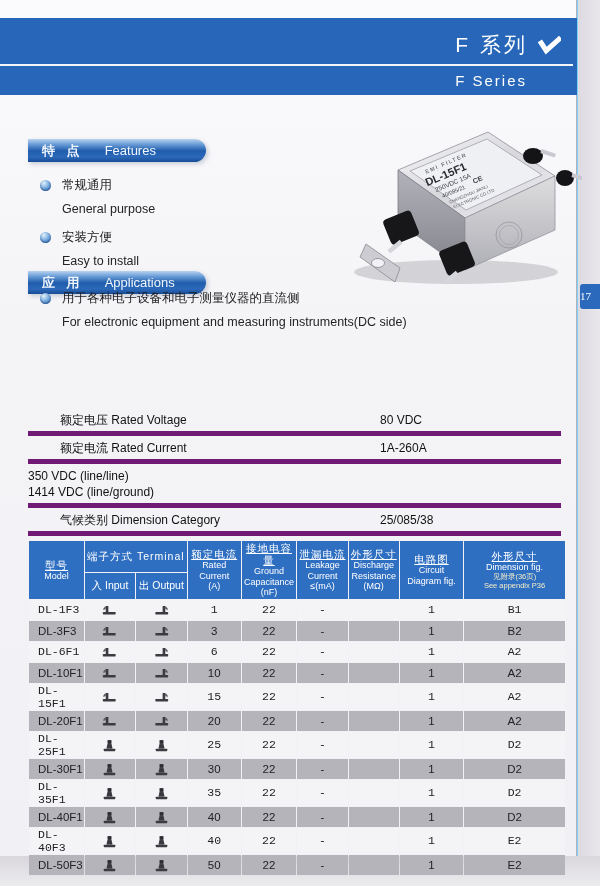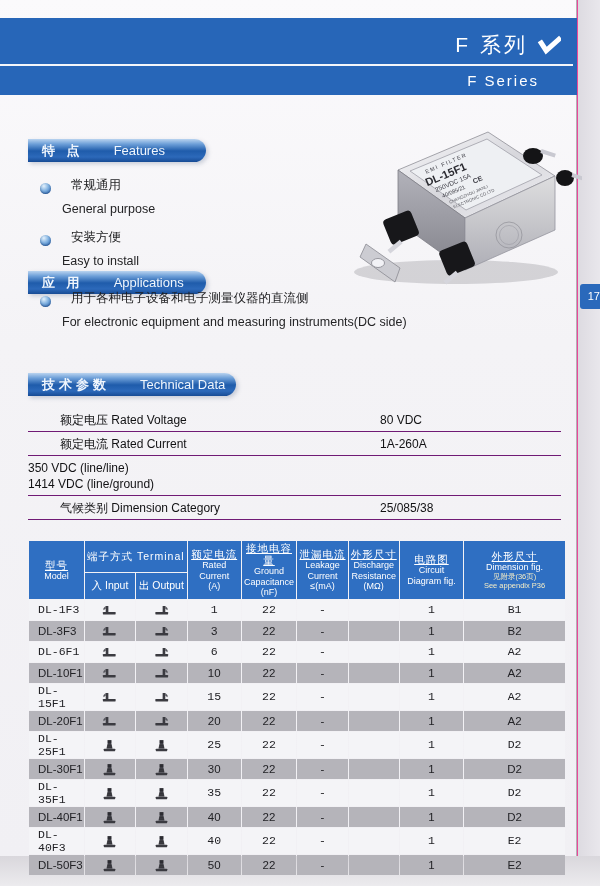--- a/index.html
+++ b/index.html
@@ -4,7 +4,7 @@
 <style>
   * { margin:0; padding:0; box-sizing:border-box; }
   html,body { font-family:"Liberation Sans", sans-serif; }
-  .sheet { position:relative; width:600px; height:886px; background:#ec4899; overflow:hidden; }
+  .sheet { position:relative; width:600px; height:886px; background:#7dd3fc; overflow:hidden; }
   .paper { position:absolute; left:0; top:0; width:577px; height:856px;
            background:linear-gradient(180deg,#fbfafc 0%,#f4f3f6 40%,#f1f0f4 100%);
            border-right:1px solid #b3b0b8; }

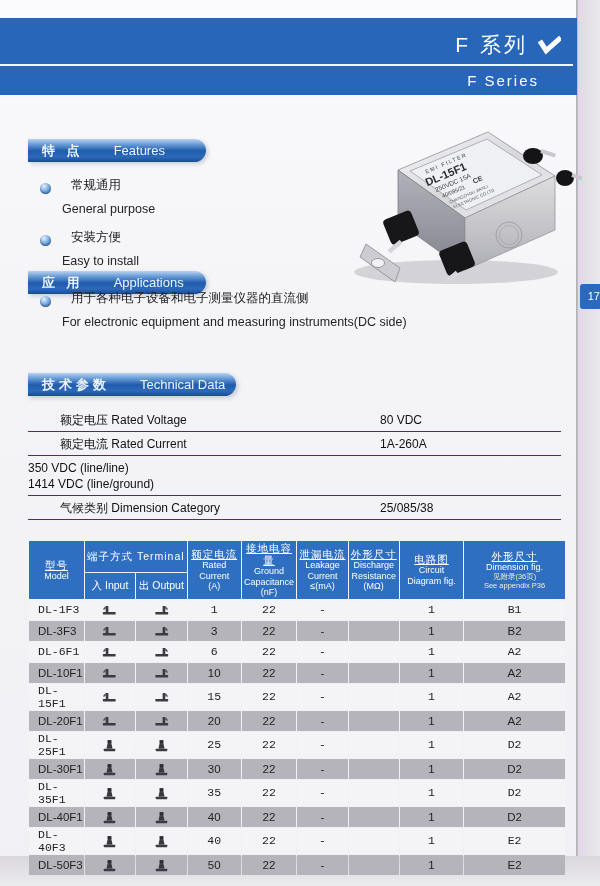--- a/index.html
+++ b/index.html
@@ -18,7 +18,7 @@
   .banner-title-row { position:absolute; top:13px; right:16px; display:flex; align-items:center; gap:9px; color:#fff; }
   .banner-title { font-size:21px; letter-spacing:3px; }
   .banner-divider { position:absolute; left:0; top:46px; width:573px; height:2px; background:#f4f6fa; }
-  .banner-subtitle { position:absolute; top:54px; right:38px; color:#fff; font-size:15px; letter-spacing:2px; }
+  .banner-subtitle { position:absolute; top:54px; right:50px; color:#fff; font-size:15px; letter-spacing:2px; }
 
   
   .page-tab { position:absolute; right:0; top:284px; width:20px; height:25px; background:#2a69bb;

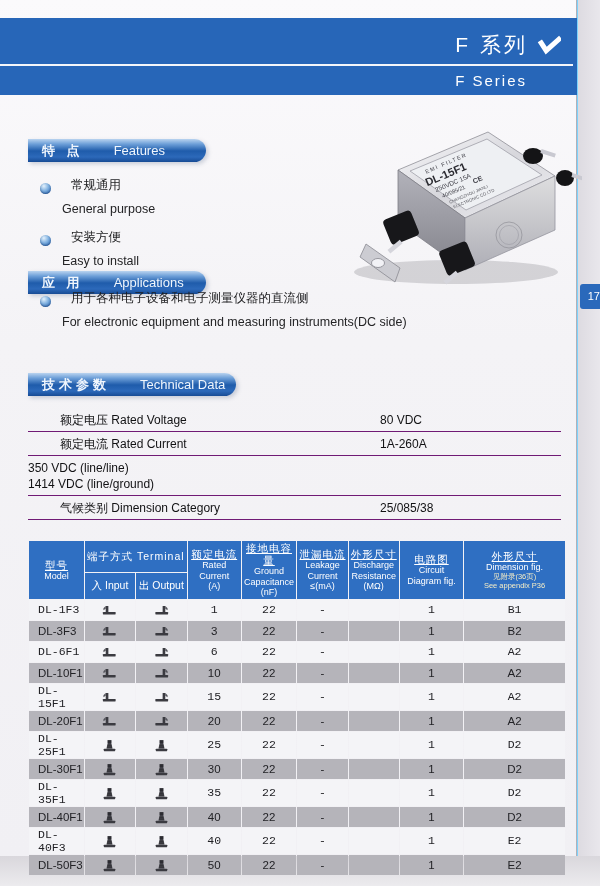--- a/index.html
+++ b/index.html
@@ -25,7 +25,7 @@
               border-radius:3px 0 0 3px; color:#fff; font-size:11px; line-height:25px; text-align:right; }
 
   
-  .section-bar { position:absolute; height:23px; display:flex; align-items:center; gap:30px;
+  .section-bar { position:absolute; height:23px; display:flex; align-items:center; gap:21px;
                  padding:0 16px 0 14px; color:#f0f6fd; border-radius:0 12px 12px 0;
                  background:linear-gradient(180deg,#b9d3ef 0%,#6d9fd8 22%,#1f5cab 52%,#2c69ba 78%,#174b94 100%);
                  box-shadow:2px 2px 4px rgba(90,105,140,.30); }

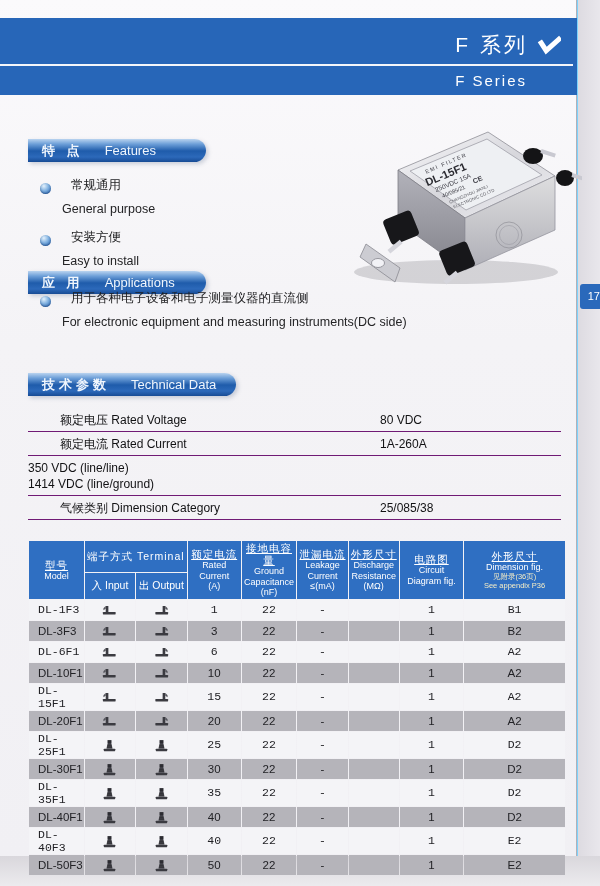--- a/index.html
+++ b/index.html
@@ -39,7 +39,7 @@
   .bullet-list { position:absolute; }
   .list-features { left:40px; top:177px; width:290px; }
   .list-applications { left:40px; top:290px; width:480px; }
-  .bullet-line { display:flex; align-items:flex-end; gap:20px; font-size:12.5px; color:#1c1c1e; margin-bottom:8px; }
+  .bullet-line { display:flex; align-items:center; gap:11px; font-size:12.5px; color:#1c1c1e; margin-bottom:8px; }
   .bullet { flex:0 0 11px; width:11px; height:11px; border-radius:50%;
             background:radial-gradient(circle at 35% 28%, #e3f1fc 0%, #7fb0e0 45%, #1e5dad 100%);
             box-shadow:inset 0 -1px 2px rgba(0,30,80,.45); }

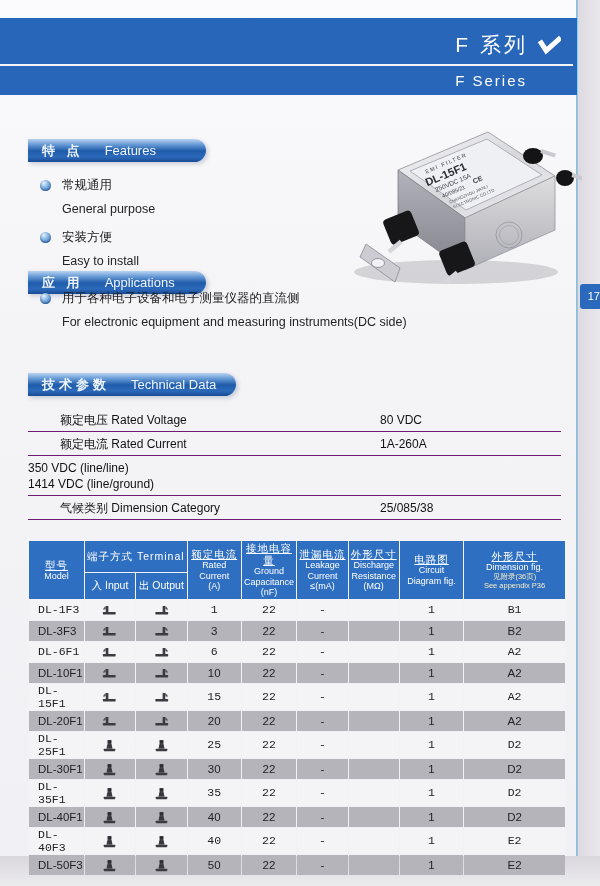--- a/index.html
+++ b/index.html
@@ -22,7 +22,7 @@
 
   
   .page-tab { position:absolute; right:0; top:284px; width:20px; height:25px; background:#2a69bb;
-              border-radius:3px 0 0 3px; color:#fff; font-size:11px; line-height:25px; text-align:right; }
+              border-radius:3px 0 0 3px; color:#fff; font-size:11px; line-height:25px; text-align:left;font-family:Liberation Serif, serif; }
 
   
   .section-bar { position:absolute; height:23px; display:flex; align-items:center; gap:21px;

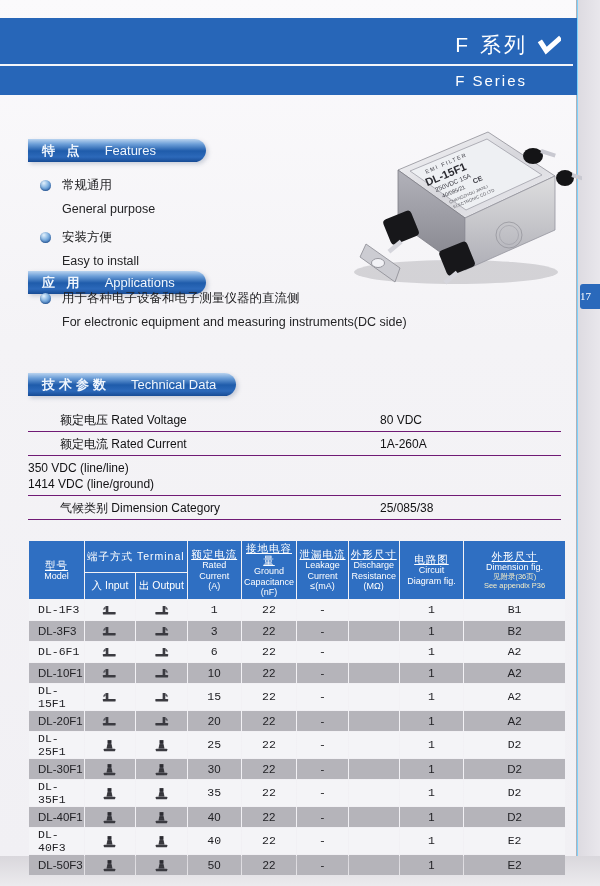--- a/index.html
+++ b/index.html
@@ -180,10 +180,6 @@
     </div>
   </div>
 
-  <div class="section-bar bar-technical">
-    <span class="zh">技术参数</span>
-    <span class="en">Technical Data</span>
-  </div>
   <div class="tech-table" id="tech-rows">
       <div class="tech-row">
         <div class="tech-label">

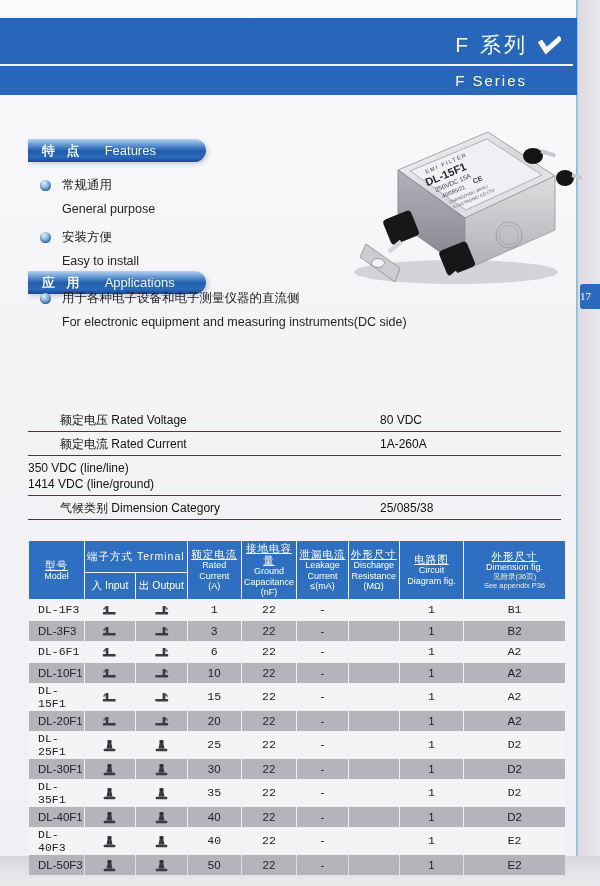--- a/index.html
+++ b/index.html
@@ -47,7 +47,7 @@
 
   
   .tech-table { position:absolute; left:28px; top:408px; width:533px; }
-  .tech-row { display:flex; border-bottom:1px solid #701a75; padding:4px 0 3px 0;justify-content:space-between; }
+  .tech-row { display:flex; border-bottom:5px solid #701a75; padding:4px 0 3px 0;justify-content:space-between; }
   .tech-label { width:352px; padding-left:32px; font-size:12px; color:#121214; line-height:16px; }
   .tech-value { flex:1; font-size:12px; color:#121214; line-height:16px; }
 

